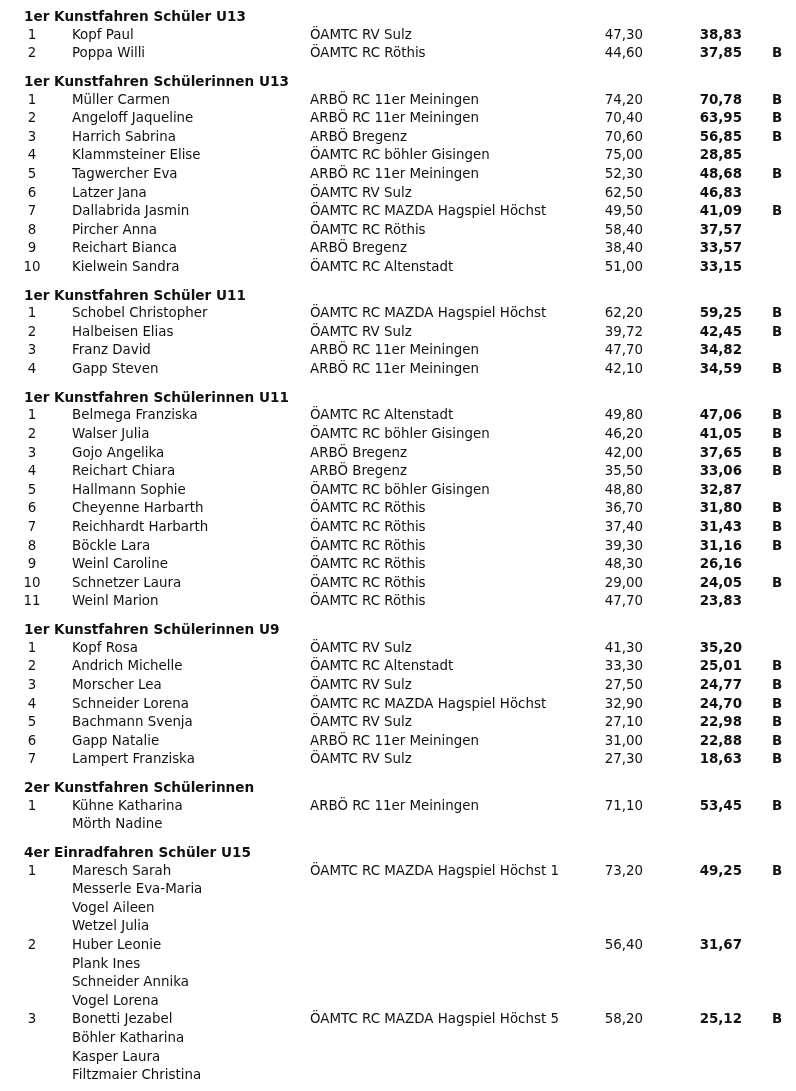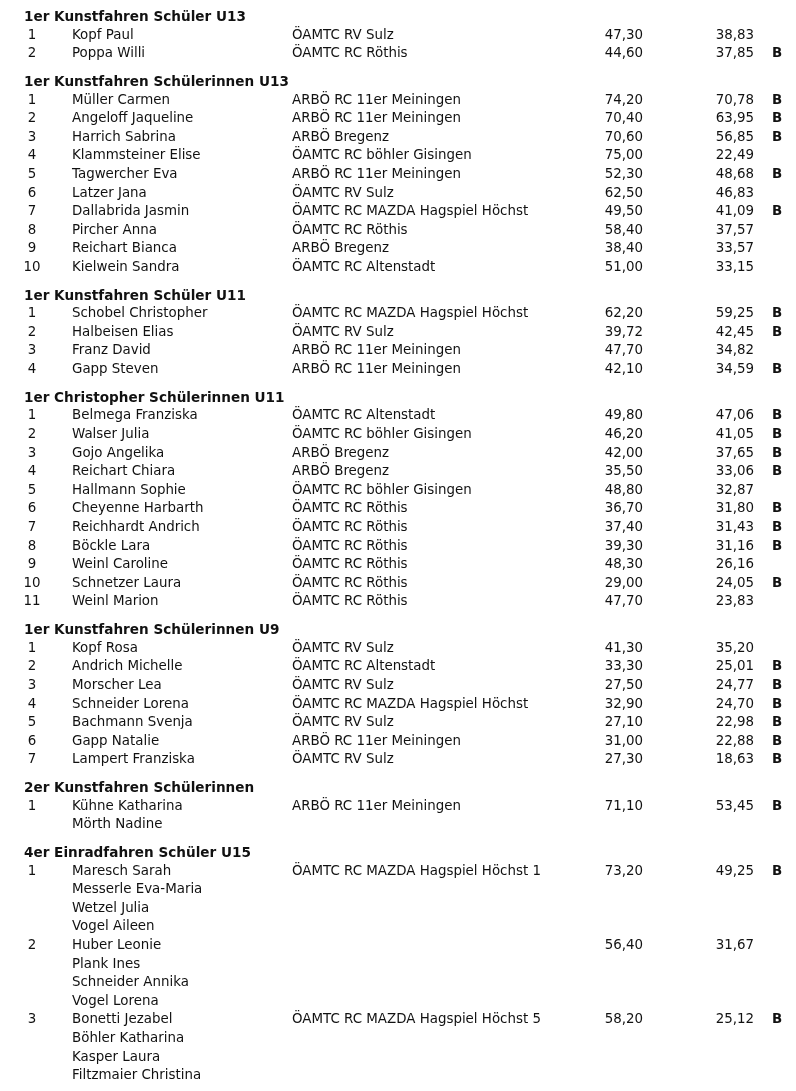--- a/index.html
+++ b/index.html
@@ -17,7 +17,7 @@
   .row { position: relative; height: 18.6px; line-height: 18.6px; white-space: nowrap; }
   .rank { position: absolute; left: 14px; width: 36px; text-align: center; }
   .name { position: absolute; left: 72px; }
-  .club { position: absolute; left: 292px; }
+  .club { position: absolute; left: 310px; }
   .score1 { position: absolute; right: 153px; text-align: right; }
   .score2 { position: absolute; right: 42px; text-align: right; font-weight: normal; }
   .badge { position: absolute; left: 772px; font-weight: bold; }

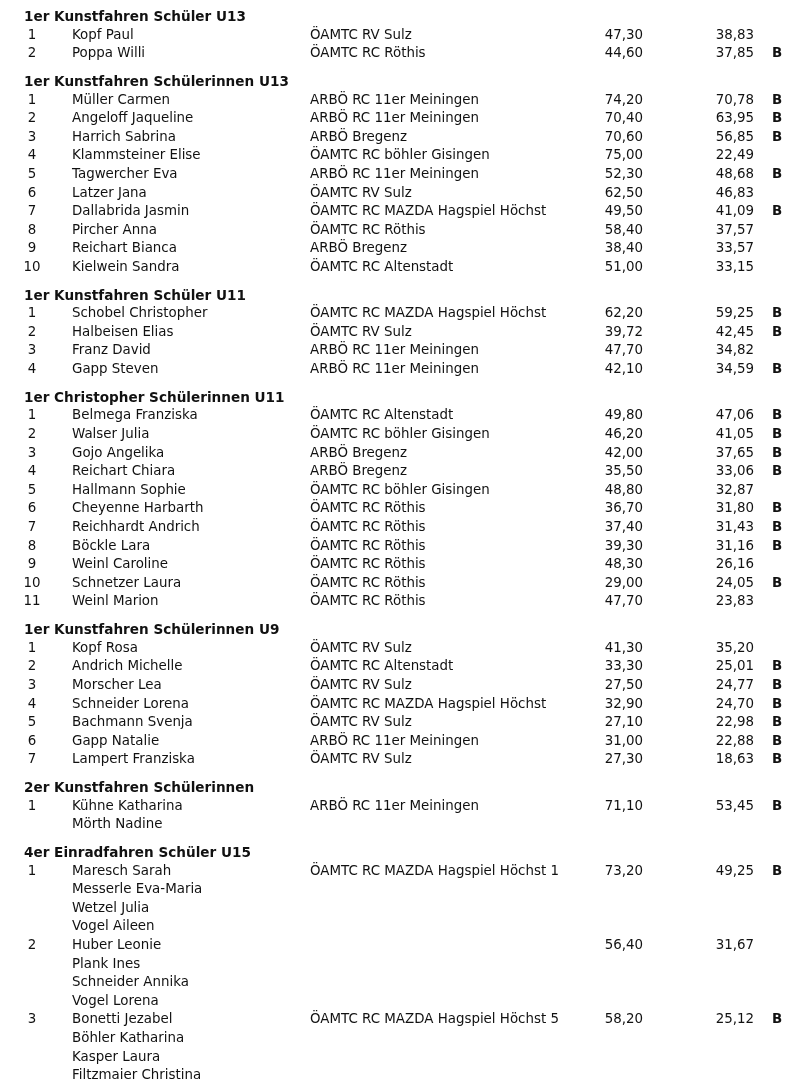--- a/index.html
+++ b/index.html
@@ -19,7 +19,7 @@
   .name { position: absolute; left: 72px; }
   .club { position: absolute; left: 310px; }
   .score1 { position: absolute; right: 153px; text-align: right; }
-  .score2 { position: absolute; right: 42px; text-align: right; font-weight: normal; }
+  .score2 { position: absolute; right: 54px; text-align: right; font-weight: bold; }
   .badge { position: absolute; left: 772px; font-weight: bold; }
 </style>
 </head>

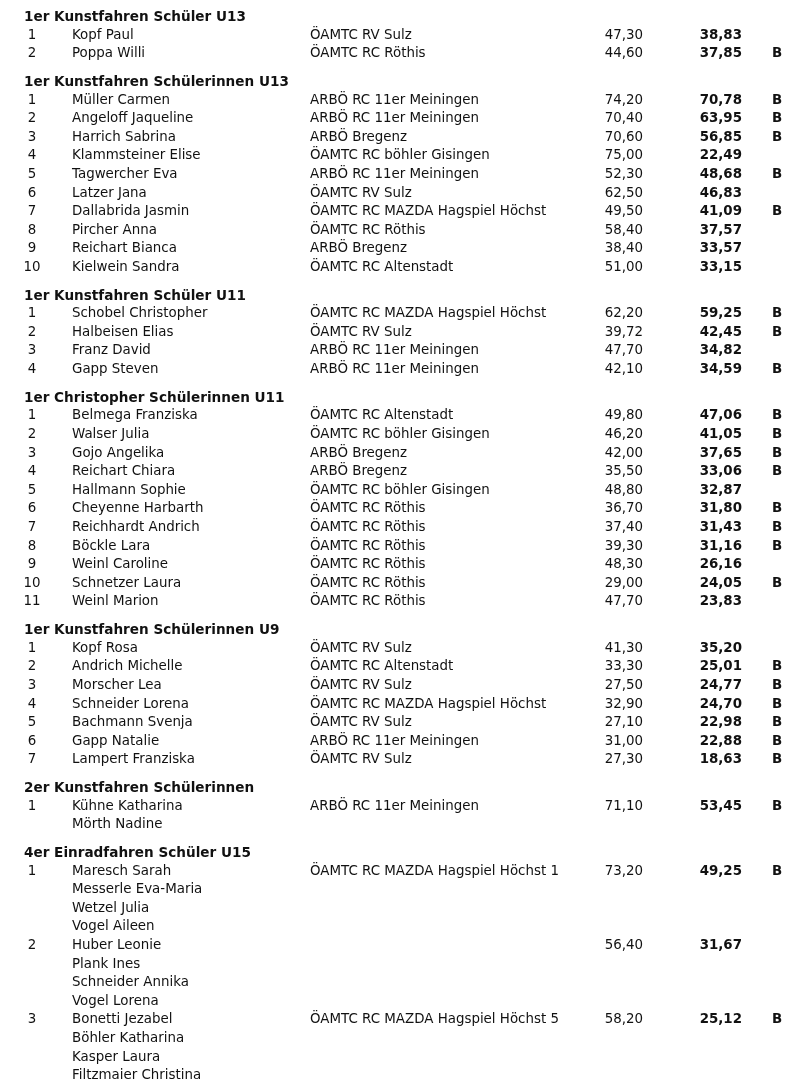--- a/index.html
+++ b/index.html
@@ -76,7 +76,7 @@
         <span class="name">Klammsteiner Elise</span>
         <span class="club">ÖAMTC RC böhler Gisingen</span>
         <span class="score1">75,00</span>
-        <span class="score2">22,49</span>
+        <span class="score2">28,85</span>
         <span class="badge"></span>
       </div>
       <div class="row">

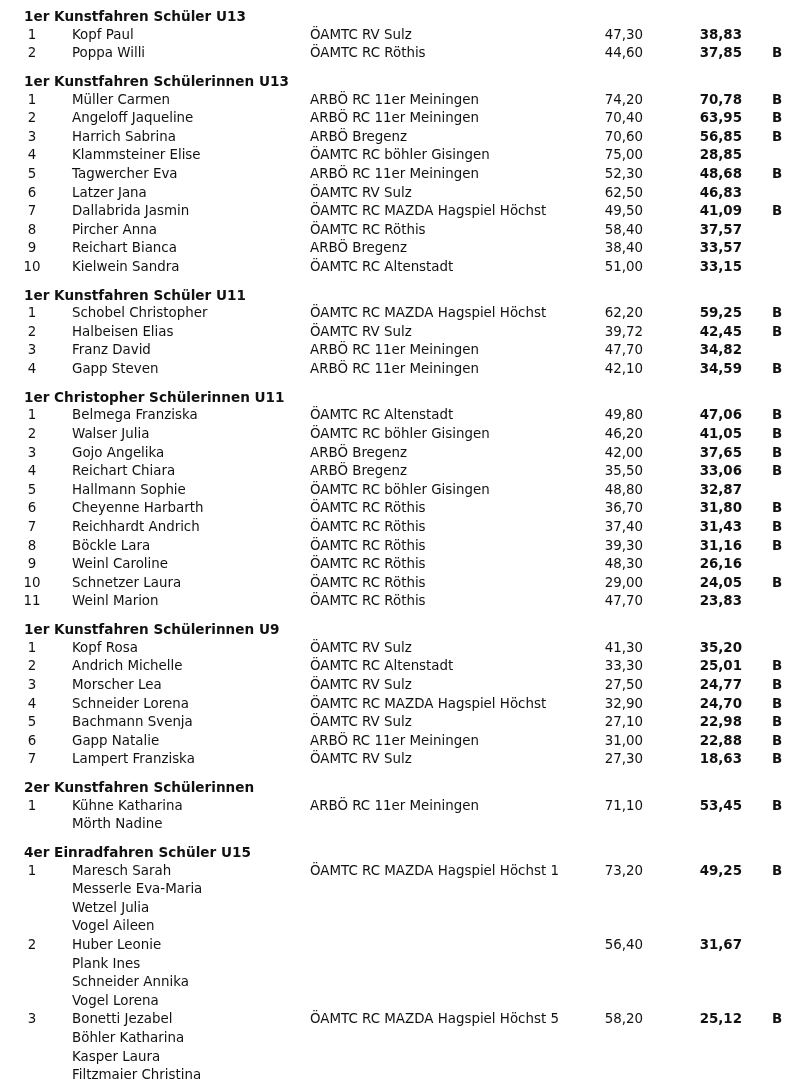--- a/index.html
+++ b/index.html
@@ -164,7 +164,7 @@
       </div>
     </div>
     <div class="section">
-      <div class="section-title">1er Christopher Schülerinnen U11</div>
+      <div class="section-title">1er Kunstfahren Schülerinnen U11</div>
       <div class="row">
         <span class="rank">1</span>
         <span class="name">Belmega Franziska</span>

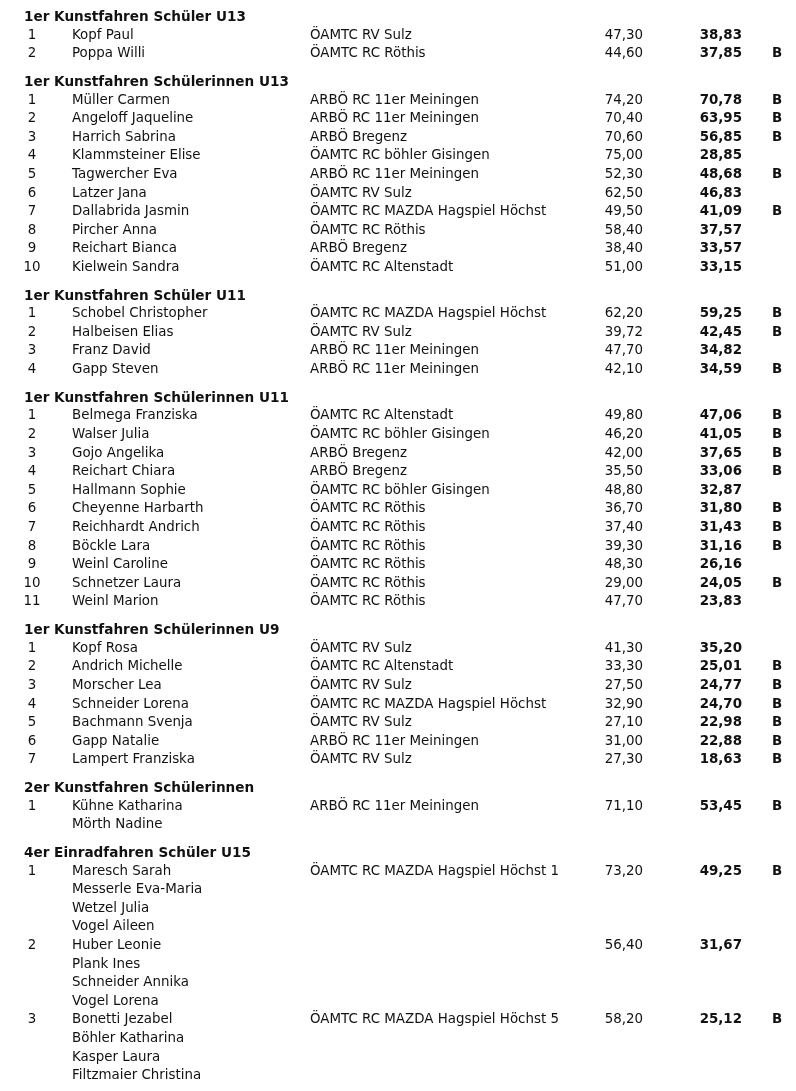--- a/index.html
+++ b/index.html
@@ -215,7 +215,7 @@
       </div>
       <div class="row">
         <span class="rank">7</span>
-        <span class="name">Reichhardt Andrich</span>
+        <span class="name">Reichhardt Harbarth</span>
         <span class="club">ÖAMTC RC Röthis</span>
         <span class="score1">37,40</span>
         <span class="score2">31,43</span>

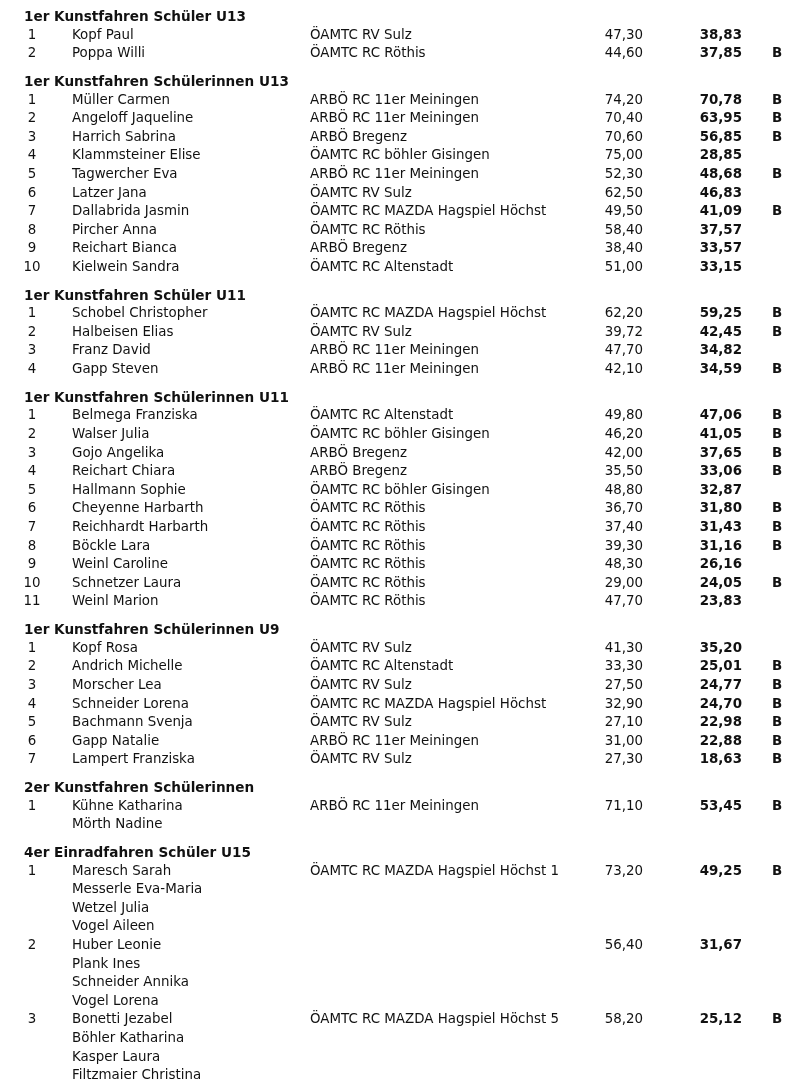--- a/index.html
+++ b/index.html
@@ -341,10 +341,10 @@
         <span class="name">Messerle Eva-Maria</span>
       </div>
       <div class="row">
+        <span class="name">Vogel Aileen</span>
+      </div>
+      <div class="row">
         <span class="name">Wetzel Julia</span>
-      </div>
-      <div class="row">
-        <span class="name">Vogel Aileen</span>
       </div>
       <div class="row">
         <span class="rank">2</span>

